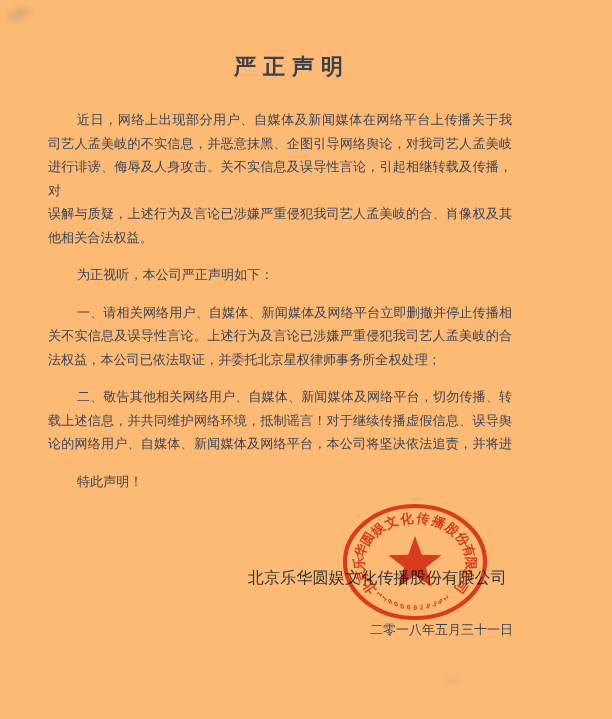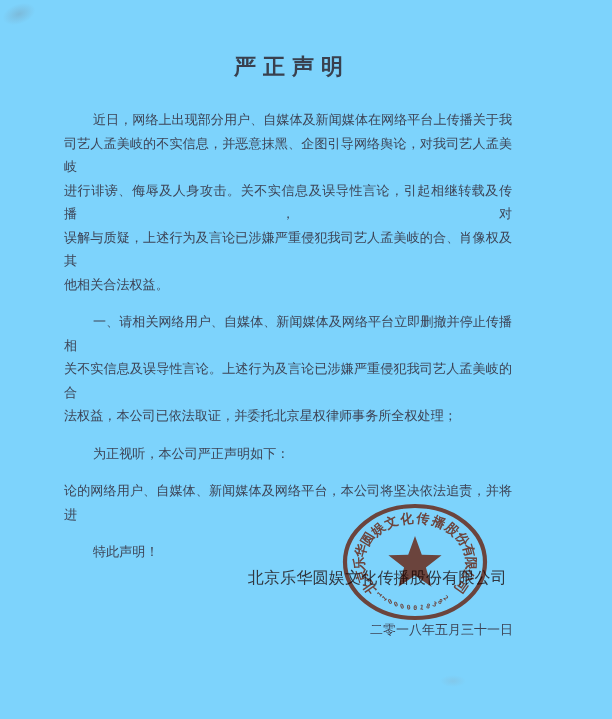--- a/index.html
+++ b/index.html
@@ -4,7 +4,7 @@
 <style>
   html,body{margin:0;padding:0;background:#ffffff;}
   .page{
-    position:relative;width:612px;height:719px;background:#7dd3fc;overflow:hidden;
+    position:relative;width:612px;height:719px;background:#fdba74;overflow:hidden;
     font-family:"Liberation Serif",serif;
   }
   .doc-title{

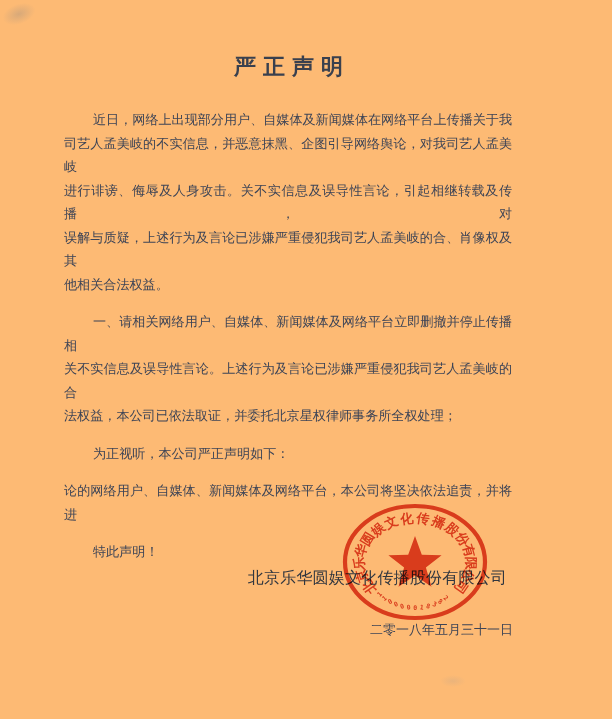--- a/index.html
+++ b/index.html
@@ -14,7 +14,7 @@
     font-size:22px;font-weight:bold;letter-spacing:7px;color:#39404e;
   }
   .body-text{position:absolute;left:48px;top:108px;width:464px;}
-  .paragraph{margin:0 0 14px 16px;}
+  .paragraph{margin:0 0 14px 0;}
   .para-line{
     font-size:13.1px;line-height:23.5px;color:#3d4456;
     font-family:"Liberation Serif",serif;

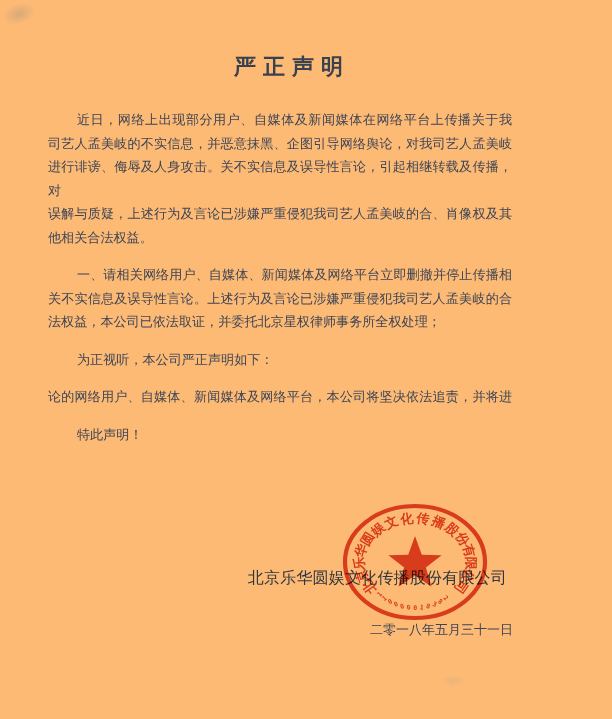--- a/index.html
+++ b/index.html
@@ -61,12 +61,12 @@
         <div class="para-line">他相关合法权益。</div>
       </div>
       <div class="paragraph">
+        <div class="para-line first">为正视听，本公司严正声明如下：</div>
+      </div>
+      <div class="paragraph">
         <div class="para-line first just">一、请相关网络用户、自媒体、新闻媒体及网络平台立即删撤并停止传播相</div>
         <div class="para-line just">关不实信息及误导性言论。上述行为及言论已涉嫌严重侵犯我司艺人孟美岐的合</div>
         <div class="para-line">法权益，本公司已依法取证，并委托北京星权律师事务所全权处理；</div>
-      </div>
-      <div class="paragraph">
-        <div class="para-line first">为正视听，本公司严正声明如下：</div>
       </div>
       <div class="paragraph">
         <div class="para-line just">论的网络用户、自媒体、新闻媒体及网络平台，本公司将坚决依法追责，并将进</div>

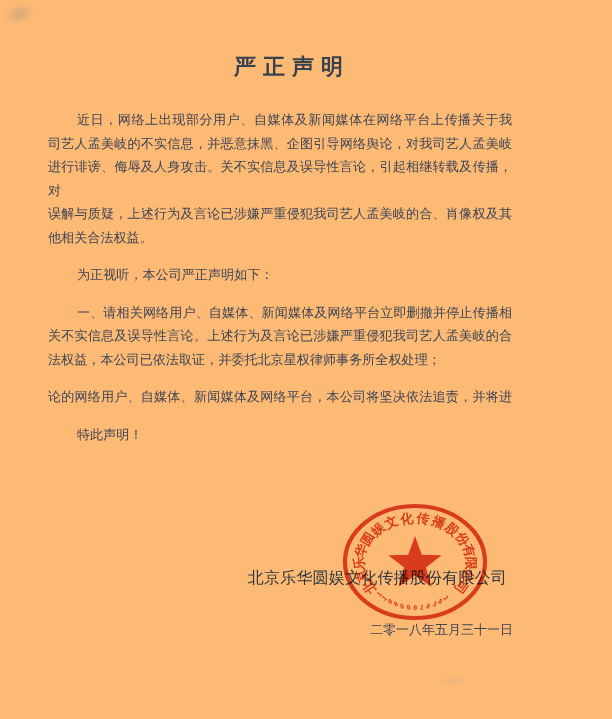--- a/index.html
+++ b/index.html
@@ -69,6 +69,7 @@
         <div class="para-line">法权益，本公司已依法取证，并委托北京星权律师事务所全权处理；</div>
       </div>
       <div class="paragraph">
+        <div class="para-line first just">二、敬告其他相关网络用户、自媒体、新闻媒体及网络平台，切勿传播、转</div>
         <div class="para-line just">论的网络用户、自媒体、新闻媒体及网络平台，本公司将坚决依法追责，并将进</div>
       </div>
       <div class="paragraph">

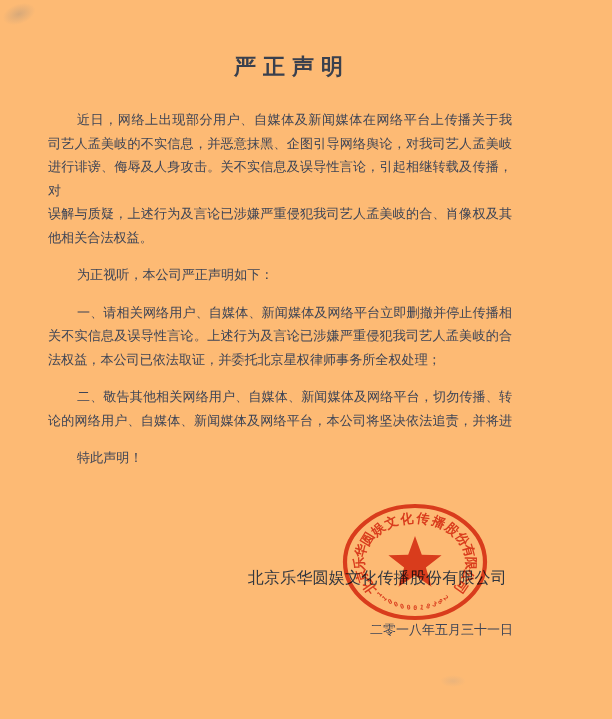--- a/index.html
+++ b/index.html
@@ -70,6 +70,7 @@
       </div>
       <div class="paragraph">
         <div class="para-line first just">二、敬告其他相关网络用户、自媒体、新闻媒体及网络平台，切勿传播、转</div>
+        <div class="para-line just">载上述信息，并共同维护网络环境，抵制谣言！对于继续传播虚假信息、误导舆</div>
         <div class="para-line just">论的网络用户、自媒体、新闻媒体及网络平台，本公司将坚决依法追责，并将进</div>
       </div>
       <div class="paragraph">

